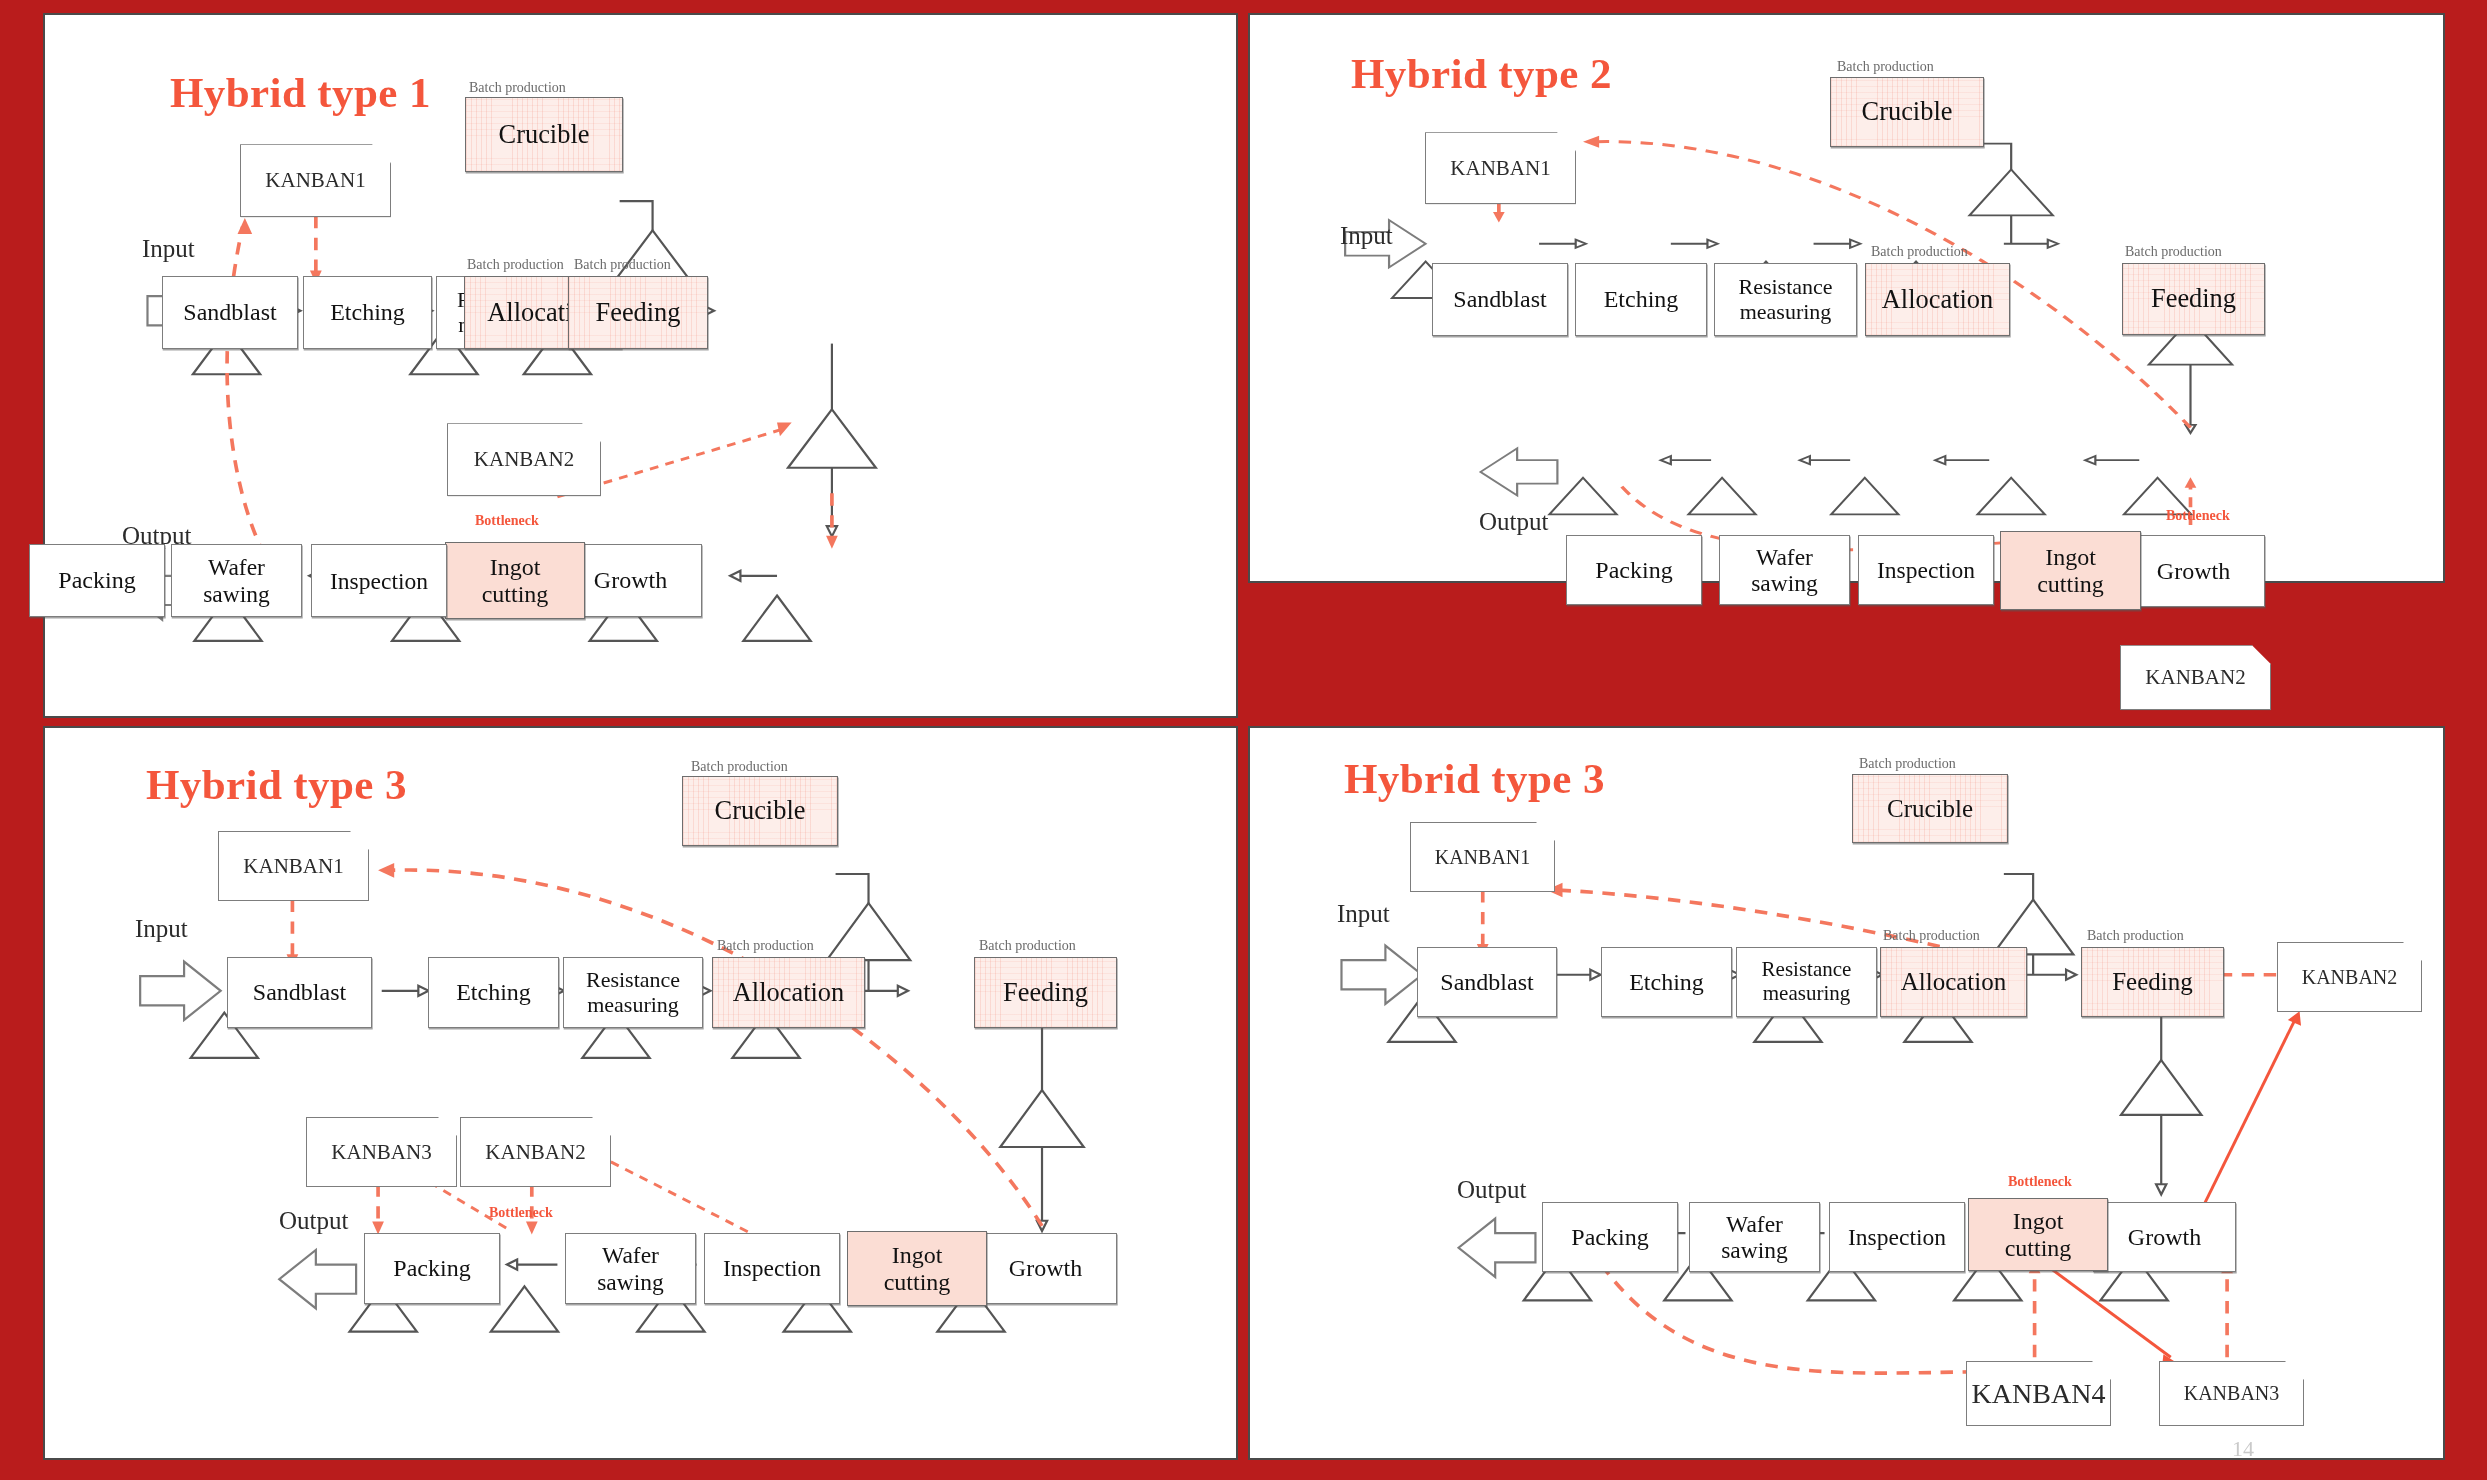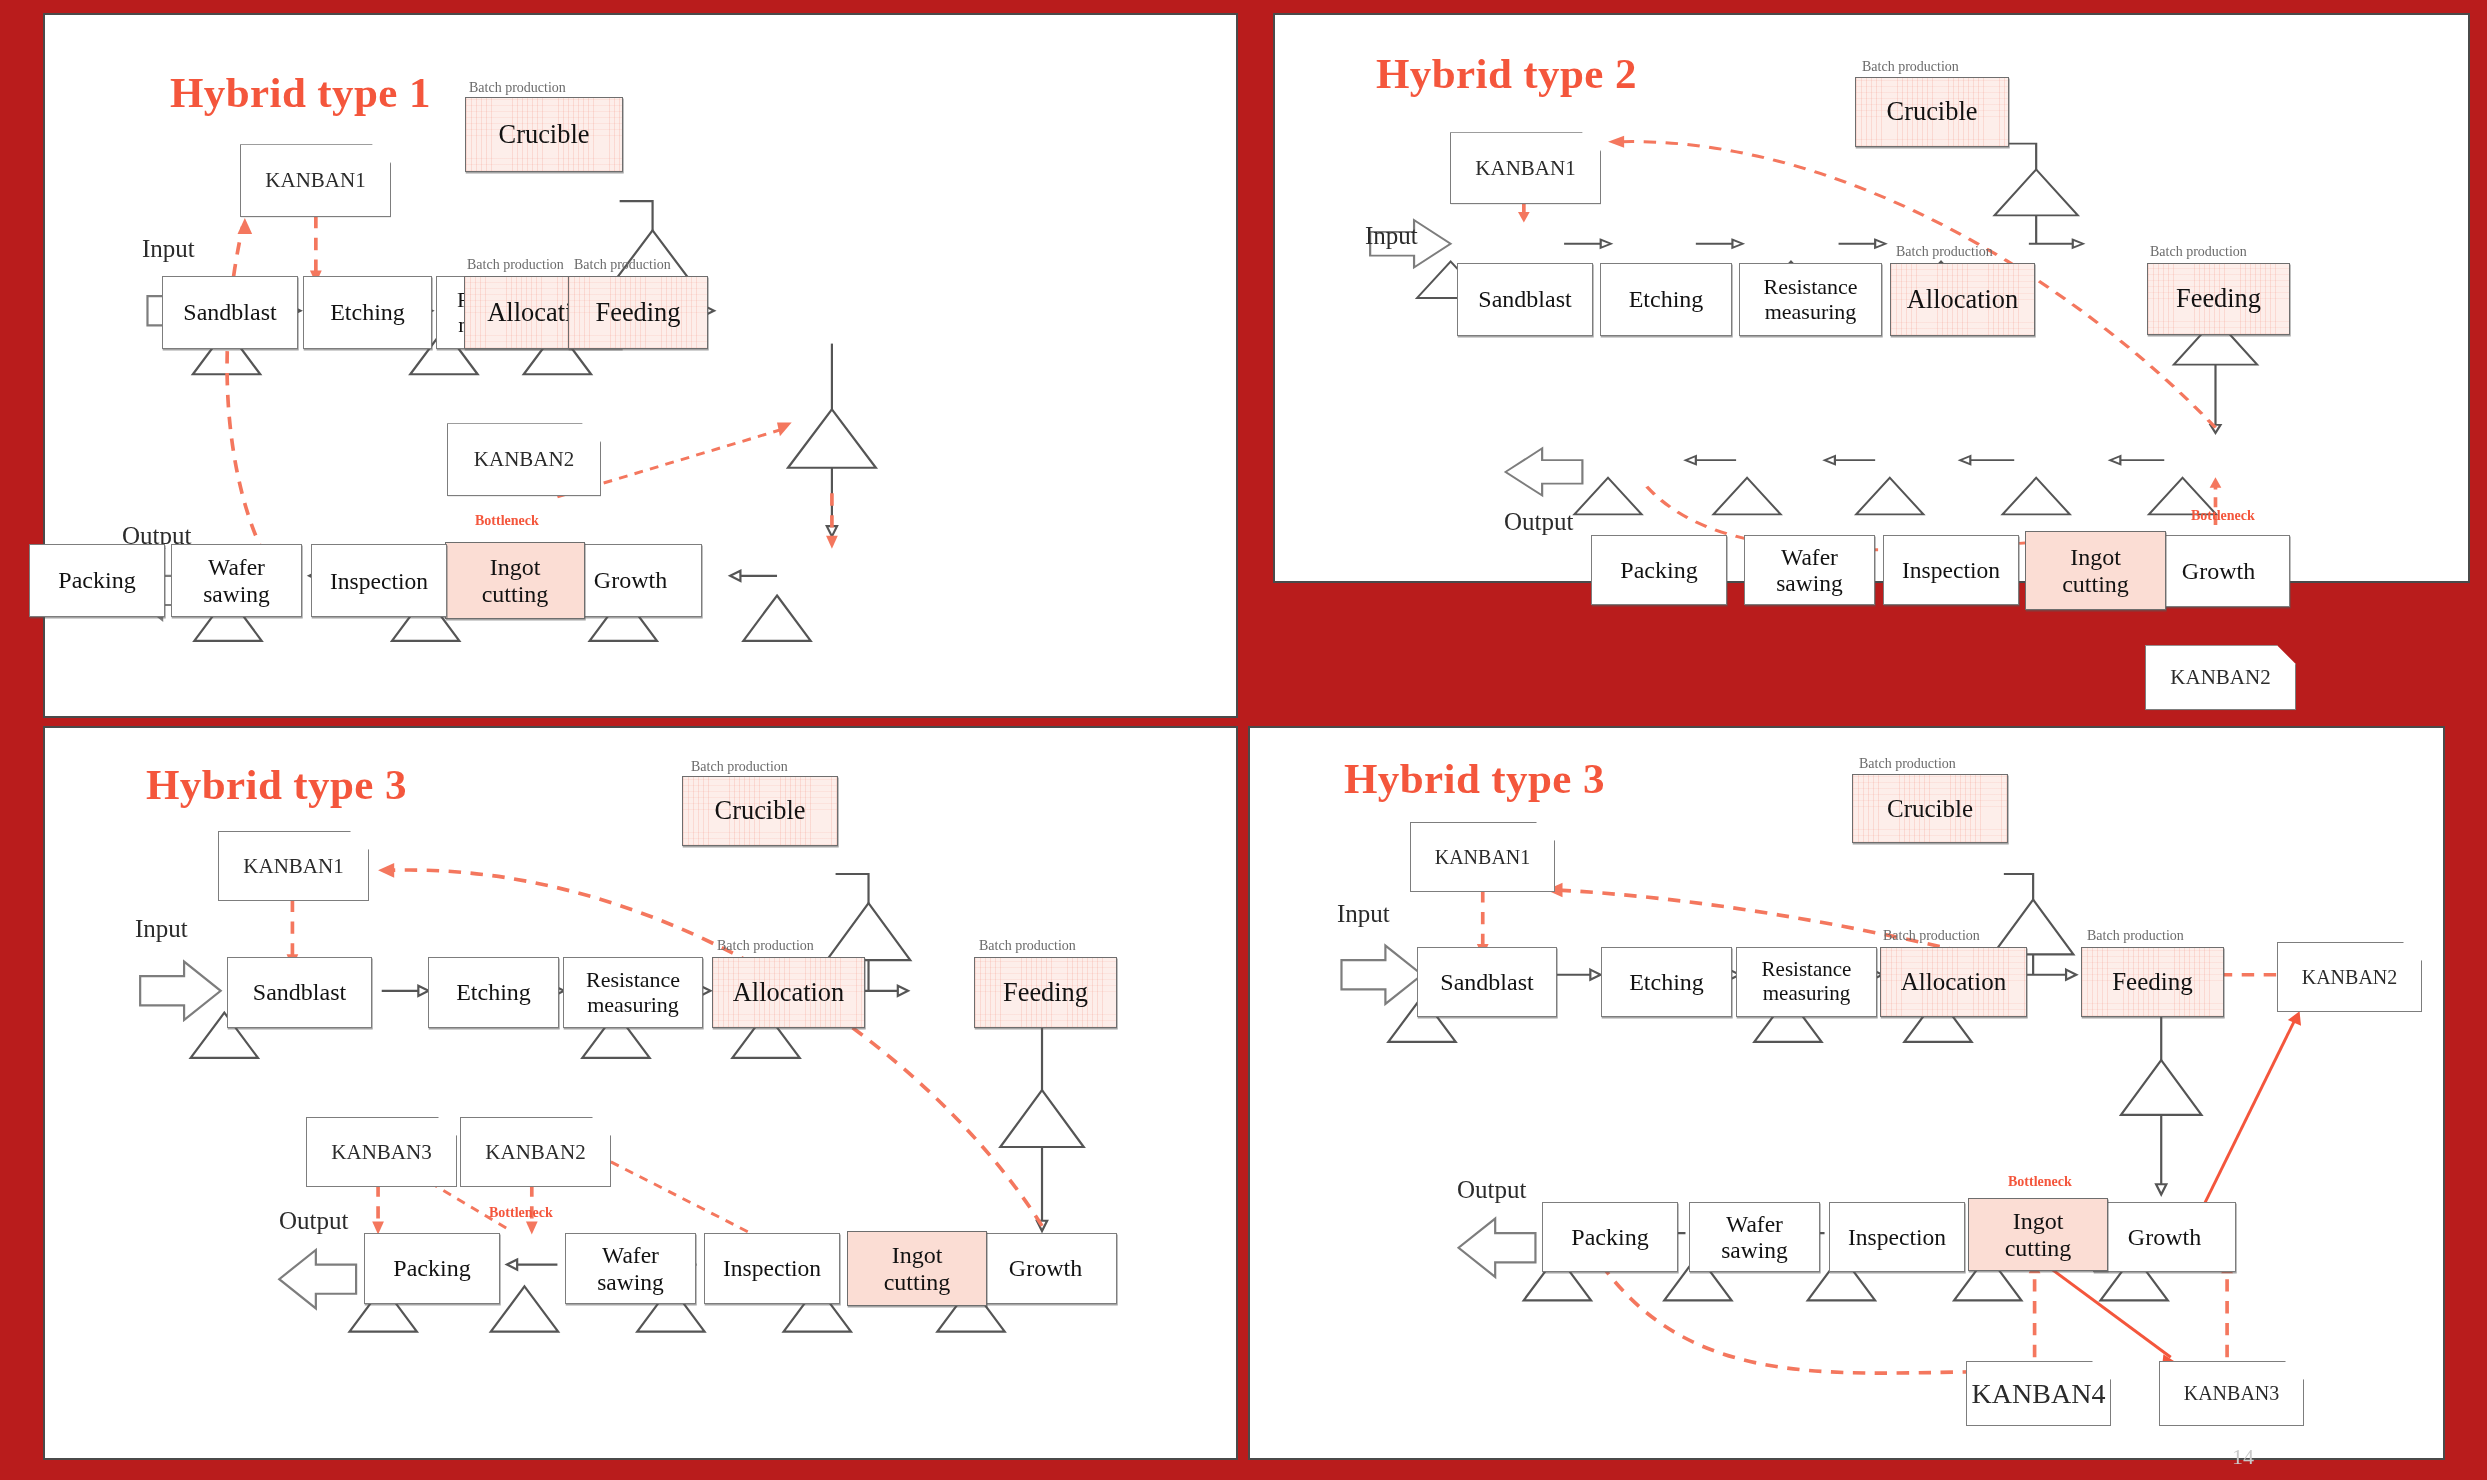--- a/index.html
+++ b/index.html
@@ -170,7 +170,7 @@
   </div>
 </div>
 
-<div class="panel" style="left:1248px;top:13.2px;width:1197px;height:570px;margin-left:25px;">
+<div class="panel" style="left:1248px;top:13.2px;width:1197px;height:570px;">
   <div class="panel-inner">
     <svg class="lay" viewBox="0 0 1630 960" preserveAspectRatio="none">
       <polygon class="arrowshape" points="130,368 190,368 190,348 240,388 190,428 190,408 130,408"></polygon>

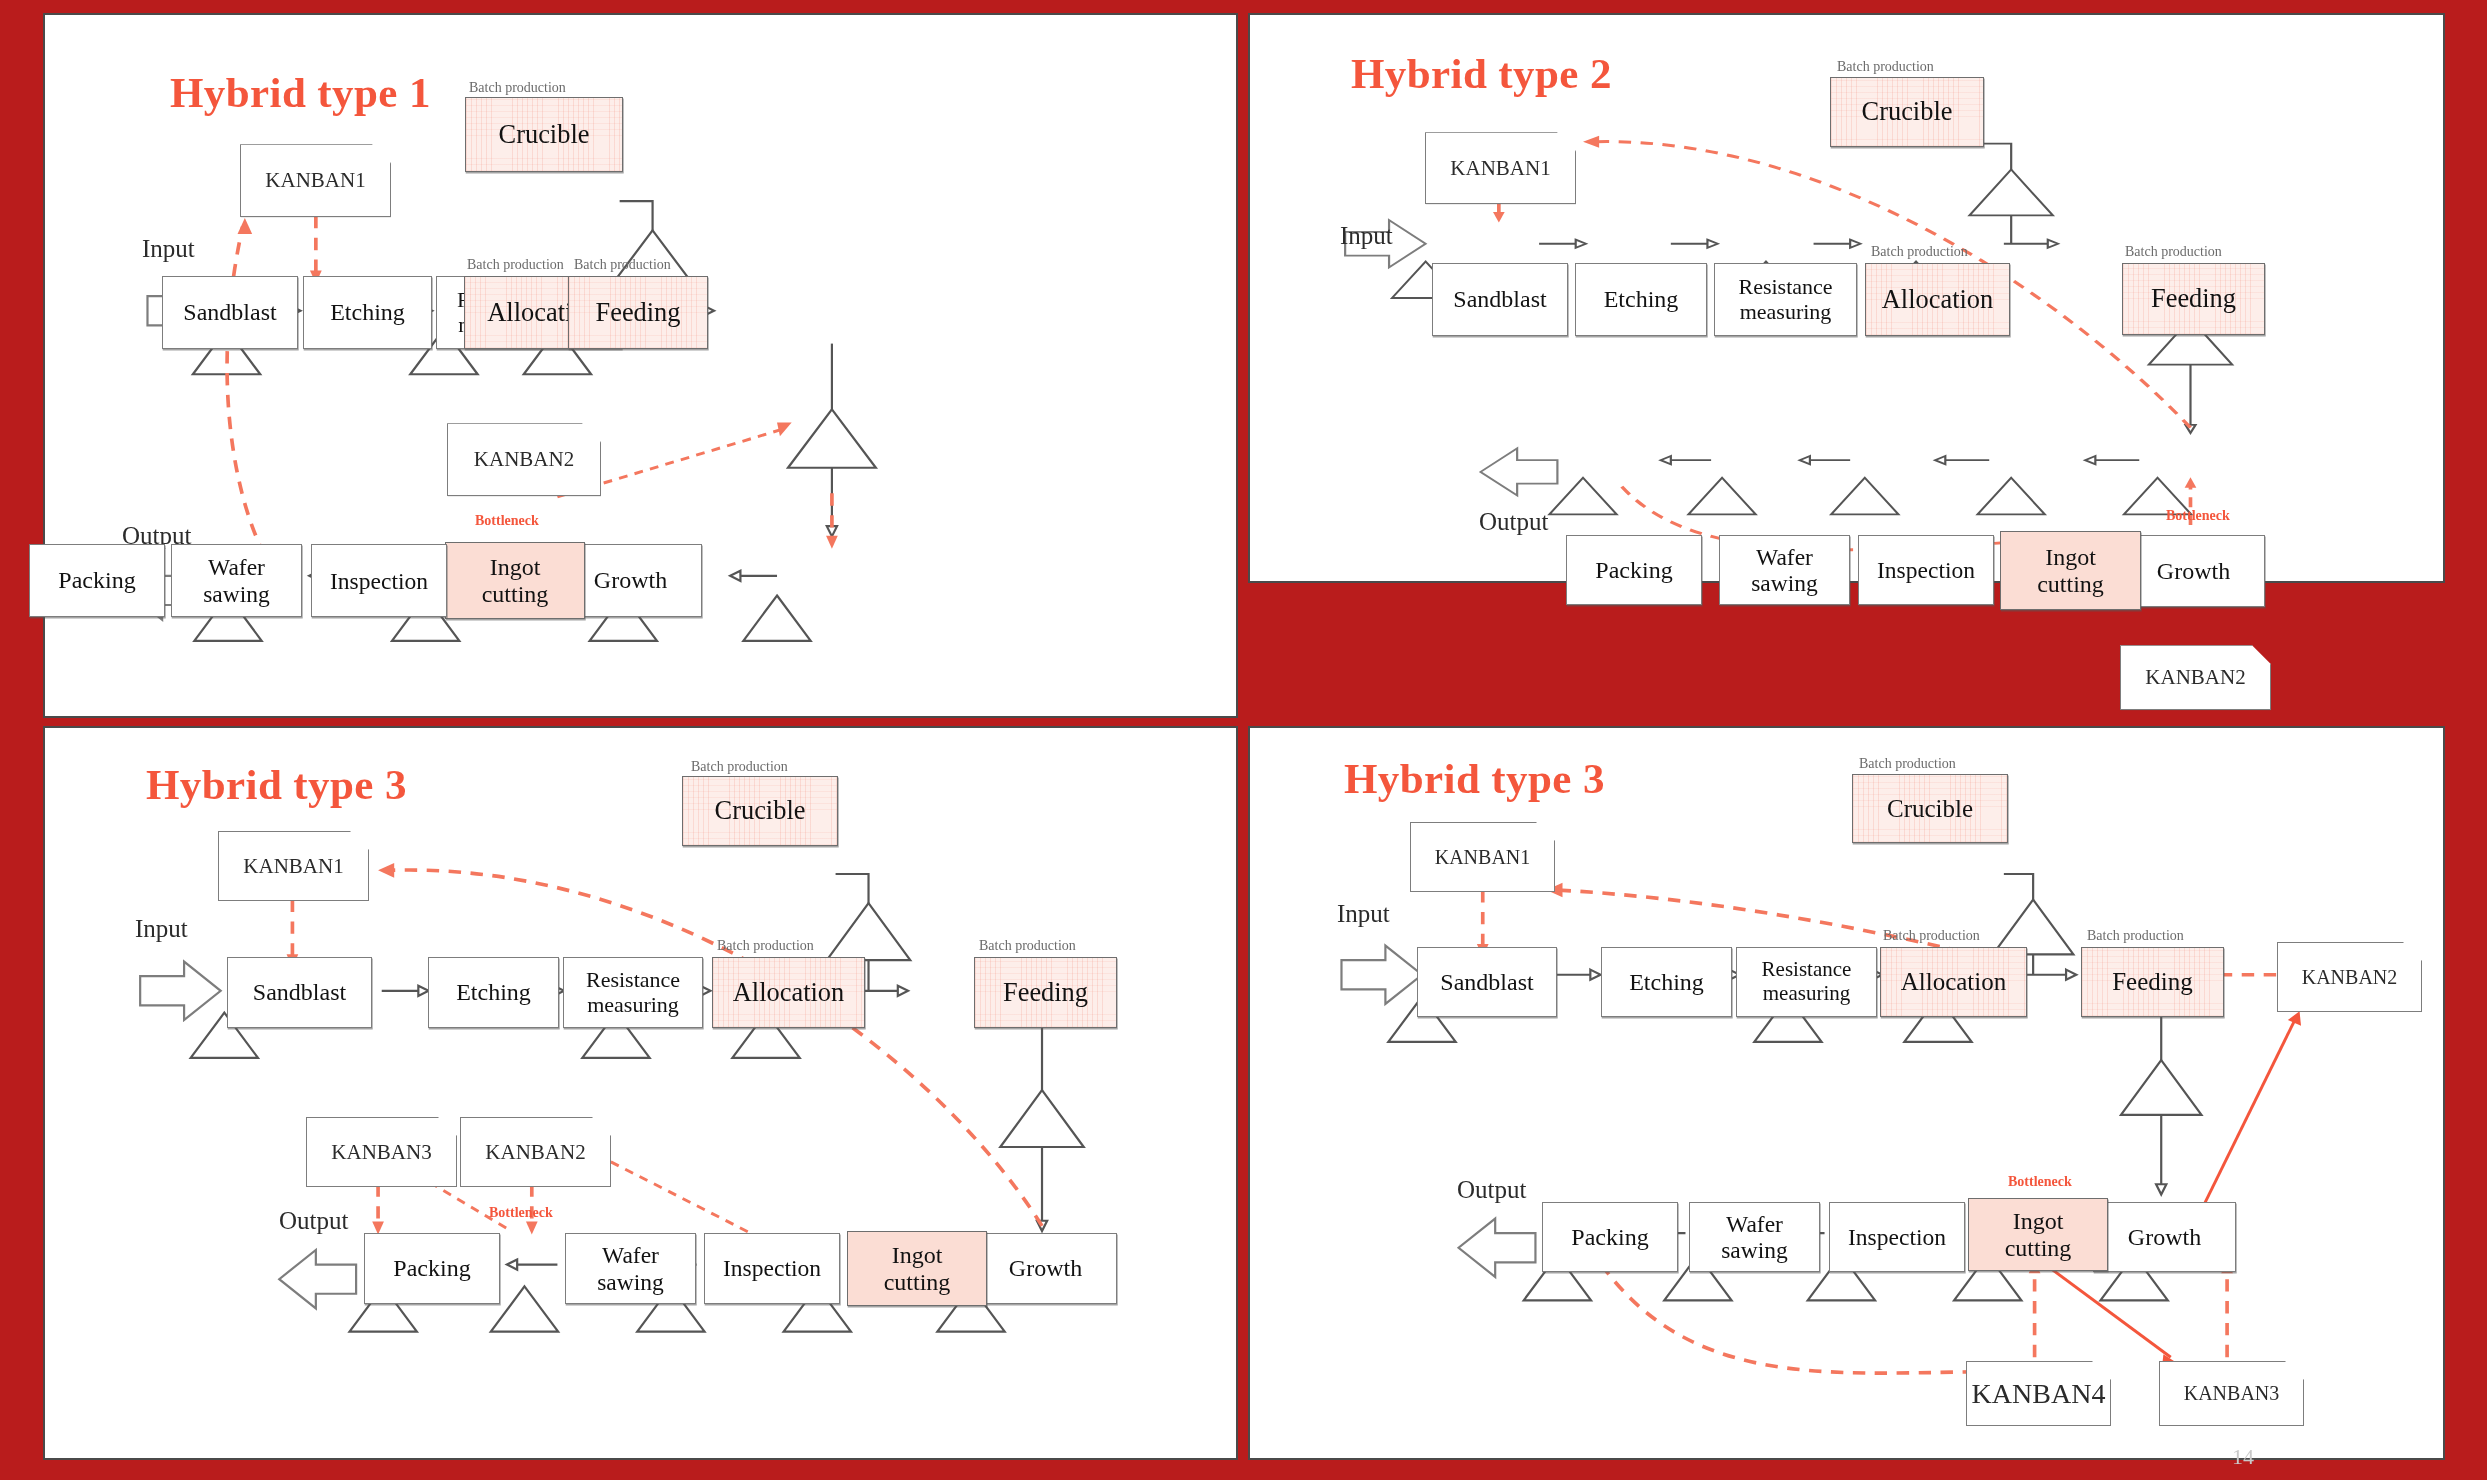--- a/index.html
+++ b/index.html
@@ -534,7 +534,7 @@
   </div>
 </div>
 
-<div class="pagenum" style="left:2232px;top:1436px;margin-top:8px;">14</div>
+<div class="pagenum" style="left:2232px;top:1436px;">14</div>
 
 </div>
 

